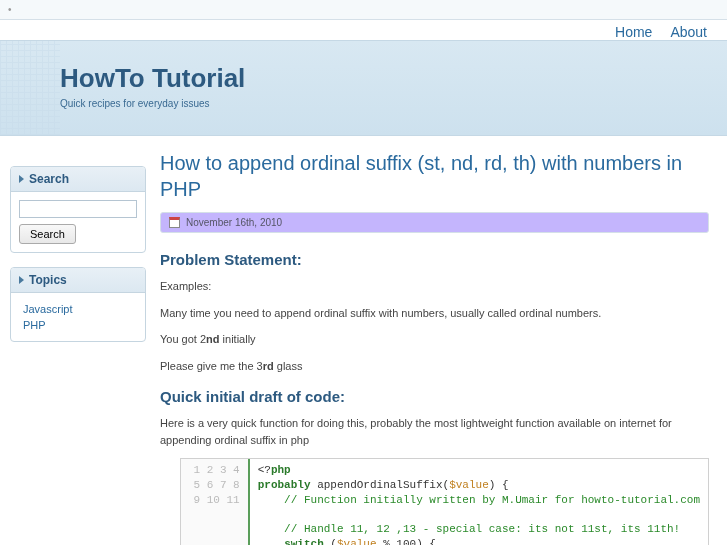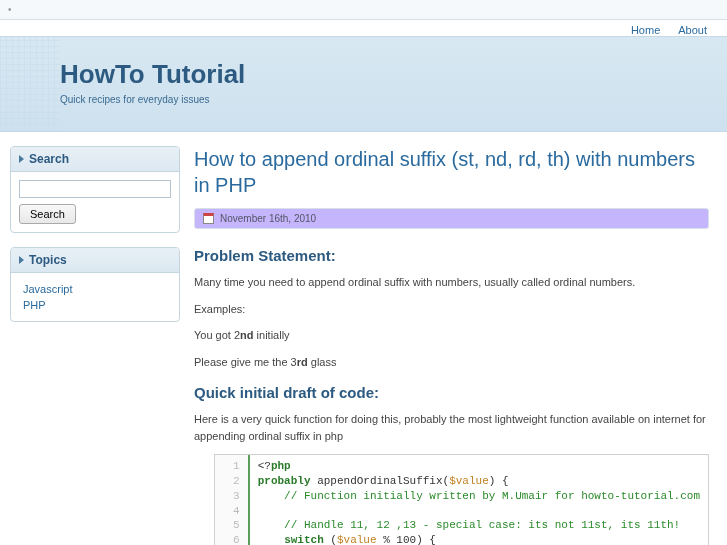--- a/index.html
+++ b/index.html
@@ -6,7 +6,7 @@
 body { font-family: Verdana, Geneva, sans-serif; font-size: 11px; background: #e8f0f5; color: #333; }
 .page { width: 727px; margin: 0 auto; background: #fff; }
 .topbar { background: #f5f9fb; border-bottom: 1px solid #d5e0e8; height: 20px; display: flex; align-items: center; padding: 0 8px; gap: 8px; color: #999; font-size: 10px; }
-.topnav { display: flex; justify-content: flex-end; padding: 4px 20px 0 0; gap: 18px; font-size: 11px; }
+.topnav { display: flex; justify-content: flex-end; padding: 4px 20px 0 0; gap: 18px; font-size: 14px; }
 .topnav a { color: #2a6a9e; text-decoration: none; }
 .header { background: linear-gradient(#d8e8f2,#cde1ee); padding: 22px 30px 26px 60px; border-top: 1px solid #c5d8e5; border-bottom: 1px solid #c5d8e5; position: relative; }
 .header::before { content: ""; position: absolute; left: 0; top: 0; bottom: 0; width: 60px; background: repeating-linear-gradient(0deg,#c8dceb 0 1px,transparent 1px 6px), repeating-linear-gradient(90deg,#c8dceb 0 1px,transparent 1px 6px); opacity: .5; }

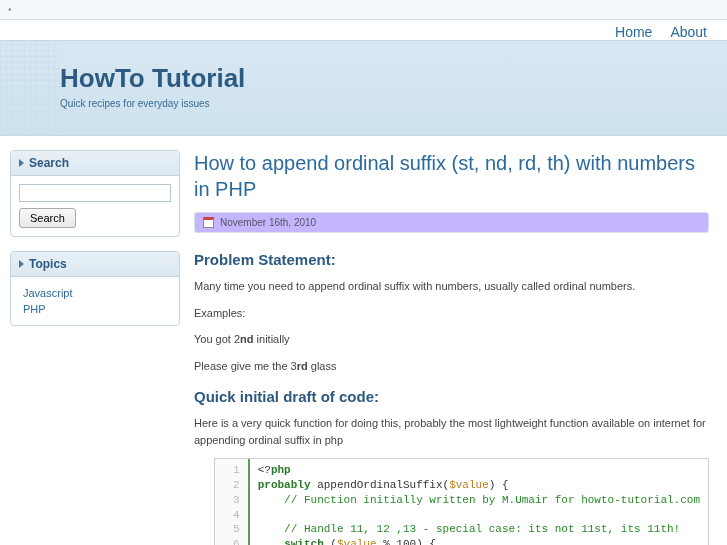--- a/index.html
+++ b/index.html
@@ -13,7 +13,7 @@
 .header h1 { font-family: "Trebuchet MS", sans-serif; font-size: 26px; color: #2d5a80; font-weight: bold; margin-bottom: 4px; }
 .header .tagline { font-family: "Trebuchet MS", sans-serif; font-size: 10px; color: #3a6a92; }
 .main { display: flex; padding: 14px 10px 0 10px; gap: 14px; align-items: flex-start; }
-.sidebar { width: 170px; flex-shrink: 0; }
+.sidebar { width: 136px; flex-shrink: 0; margin-top: 16px; }
 .widget { border: 1px solid #c5d5e0; border-radius: 4px; margin-bottom: 14px; background: #fff; overflow: hidden; }
 .widget-title { background: linear-gradient(#e8f0f6,#dce8f1); border-bottom: 1px solid #c5d5e0; padding: 5px 8px; font-family: "Trebuchet MS", sans-serif; font-size: 12px; color: #2d5a80; font-weight: bold; display: flex; align-items: center; gap: 5px; }
 .widget-body { padding: 8px; }

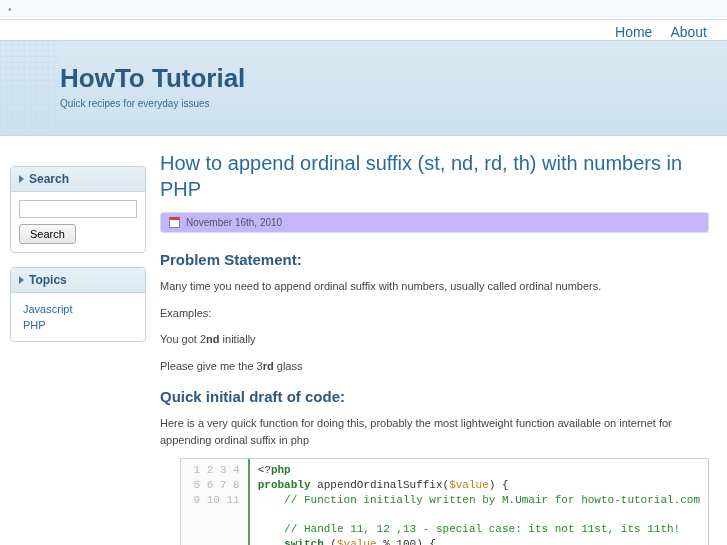--- a/index.html
+++ b/index.html
@@ -79,8 +79,8 @@
         <span>November 16th, 2010</span>
       </div>
       <h3 class="section-h">Problem Statement:</h3>
+      <p class="para">Examples:</p>
       <p class="para">Many time you need to append ordinal suffix with numbers, usually called ordinal numbers.</p>
-      <p class="para">Examples:</p>
       <p class="para"><span>You got 2</span><b>nd</b><span> initially</span></p>
       <p class="para"><span>Please give me the 3</span><b>rd</b><span> glass</span></p>
       <h3 class="section-h">Quick initial draft of code:</h3>

